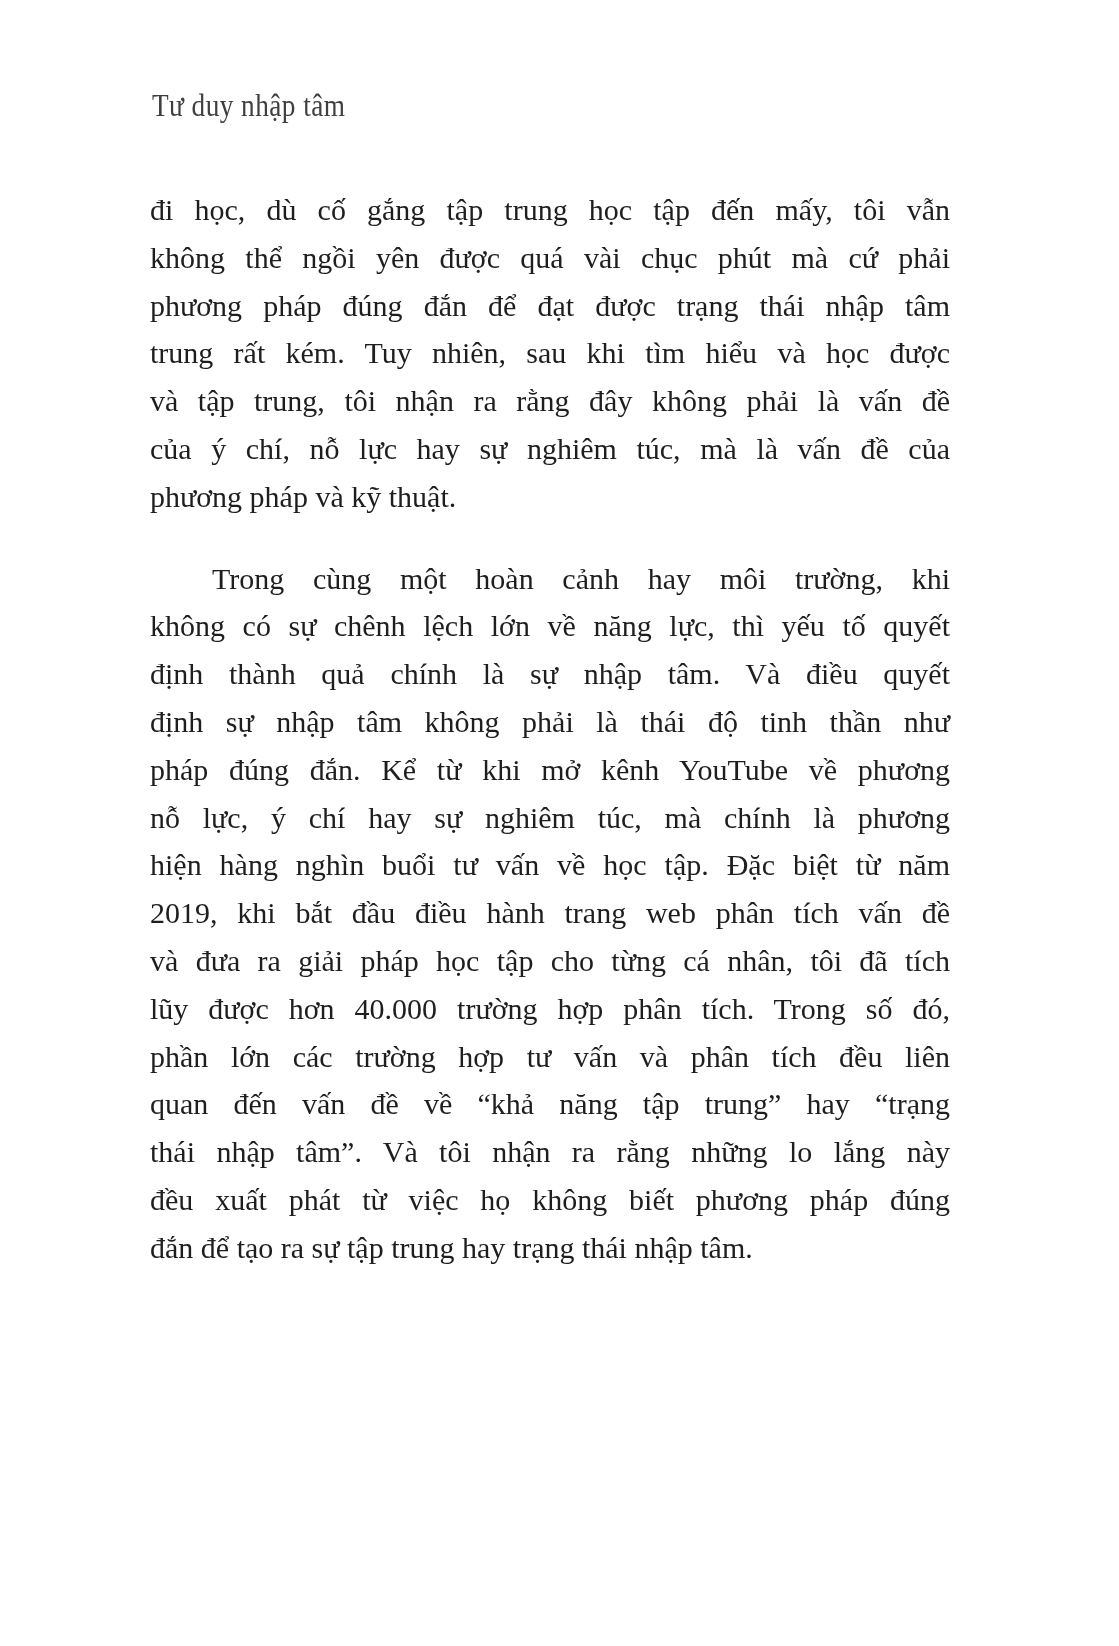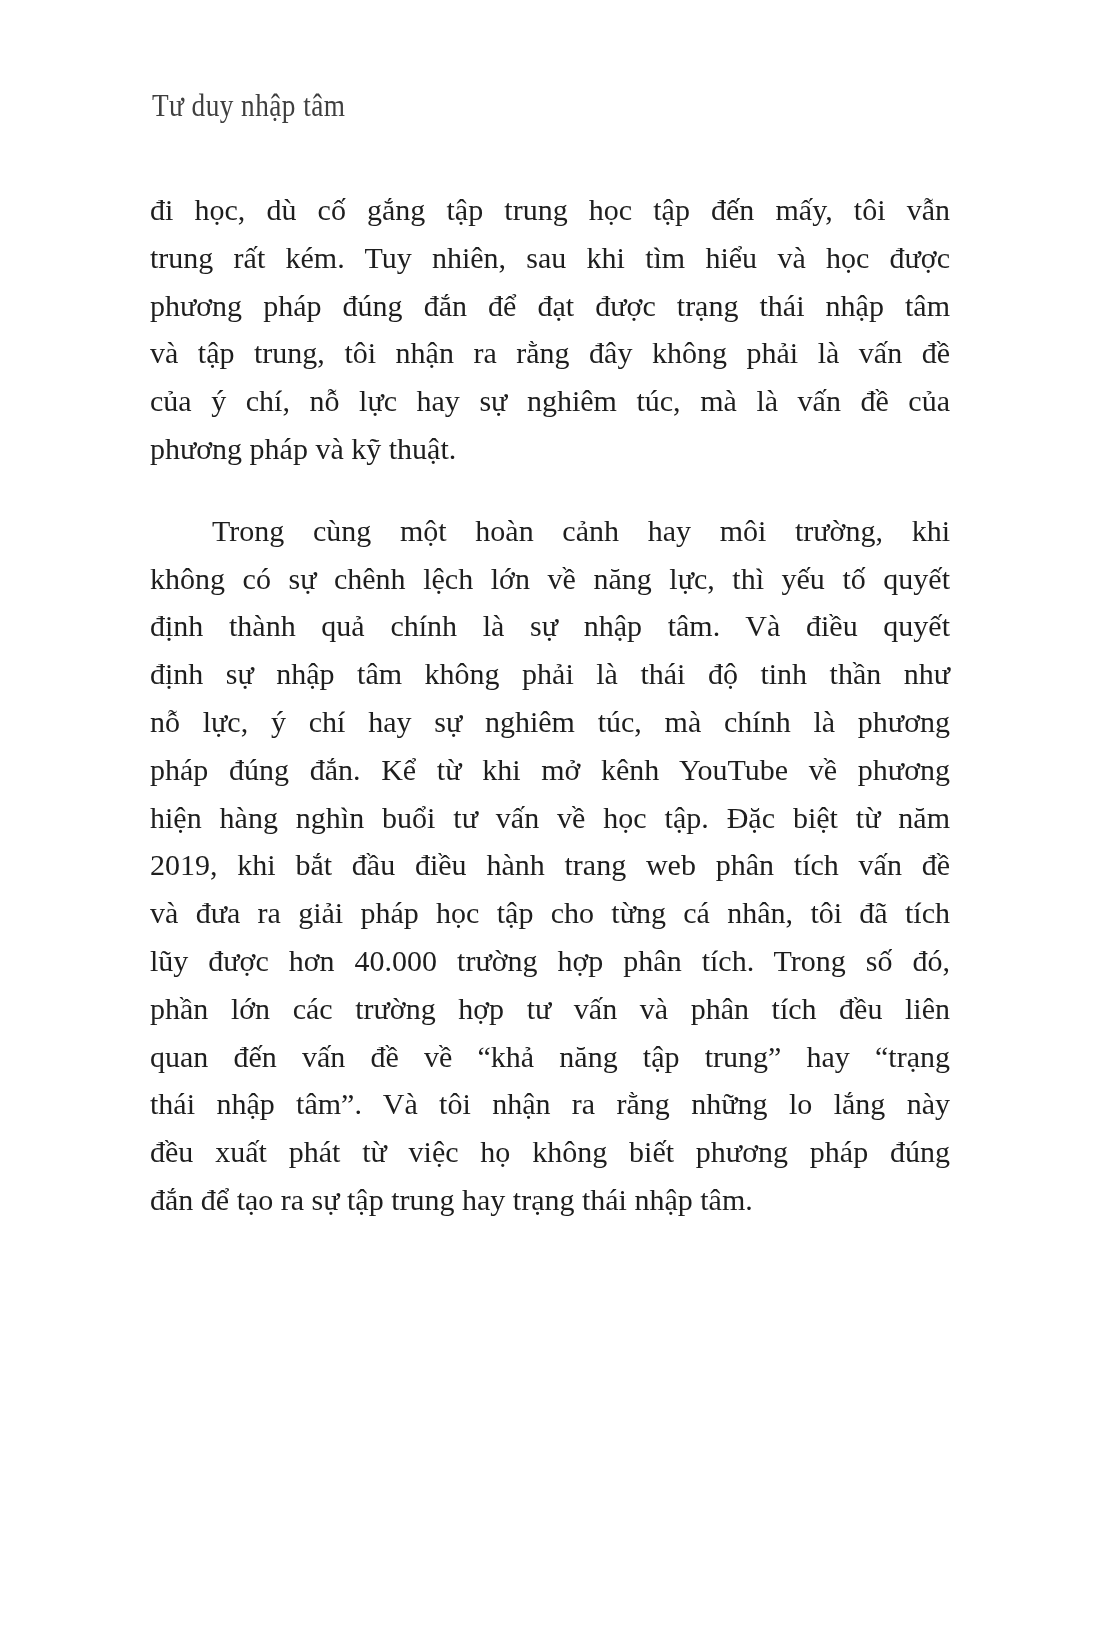--- a/index.html
+++ b/index.html
@@ -86,6 +86,7 @@
   <div class="body-text">
       <div class="paragraph">
         <div class="line">đi học, dù cố gắng tập trung học tập đến mấy, tôi vẫn</div>
+        <div class="line">không thể ngồi yên được quá vài chục phút mà cứ phải</div>
         <div class="line">trung rất kém. Tuy nhiên, sau khi tìm hiểu và học được</div>
         <div class="line">phương pháp đúng đắn để đạt được trạng thái nhập tâm</div>
         <div class="line">và tập trung, tôi nhận ra rằng đây không phải là vấn đề</div>

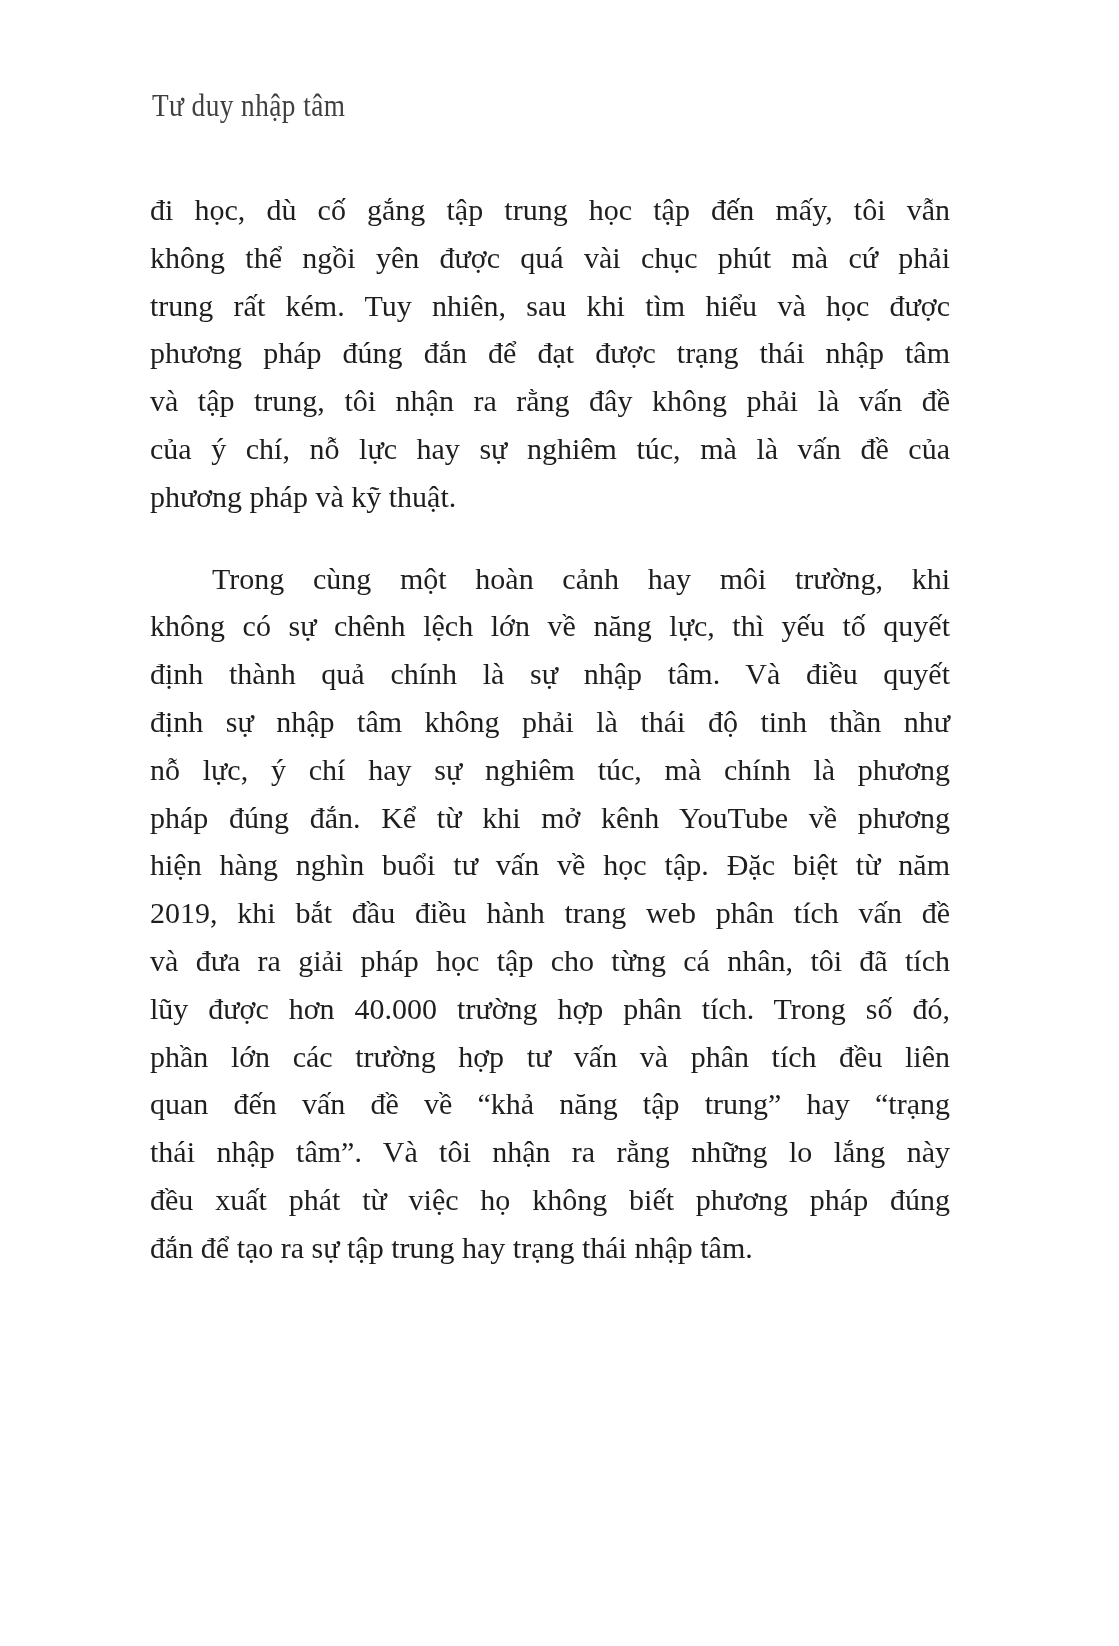--- a/index.html
+++ b/index.html
@@ -87,8 +87,8 @@
       <div class="paragraph">
         <div class="line">đi học, dù cố gắng tập trung học tập đến mấy, tôi vẫn</div>
         <div class="line">không thể ngồi yên được quá vài chục phút mà cứ phải</div>
+        <div class="line">phương pháp đúng đắn để đạt được trạng thái nhập tâm</div>
         <div class="line">trung rất kém. Tuy nhiên, sau khi tìm hiểu và học được</div>
-        <div class="line">phương pháp đúng đắn để đạt được trạng thái nhập tâm</div>
         <div class="line">và tập trung, tôi nhận ra rằng đây không phải là vấn đề</div>
         <div class="line">của ý chí, nỗ lực hay sự nghiêm túc, mà là vấn đề của</div>
         <div class="line last">phương pháp và kỹ thuật.</div>

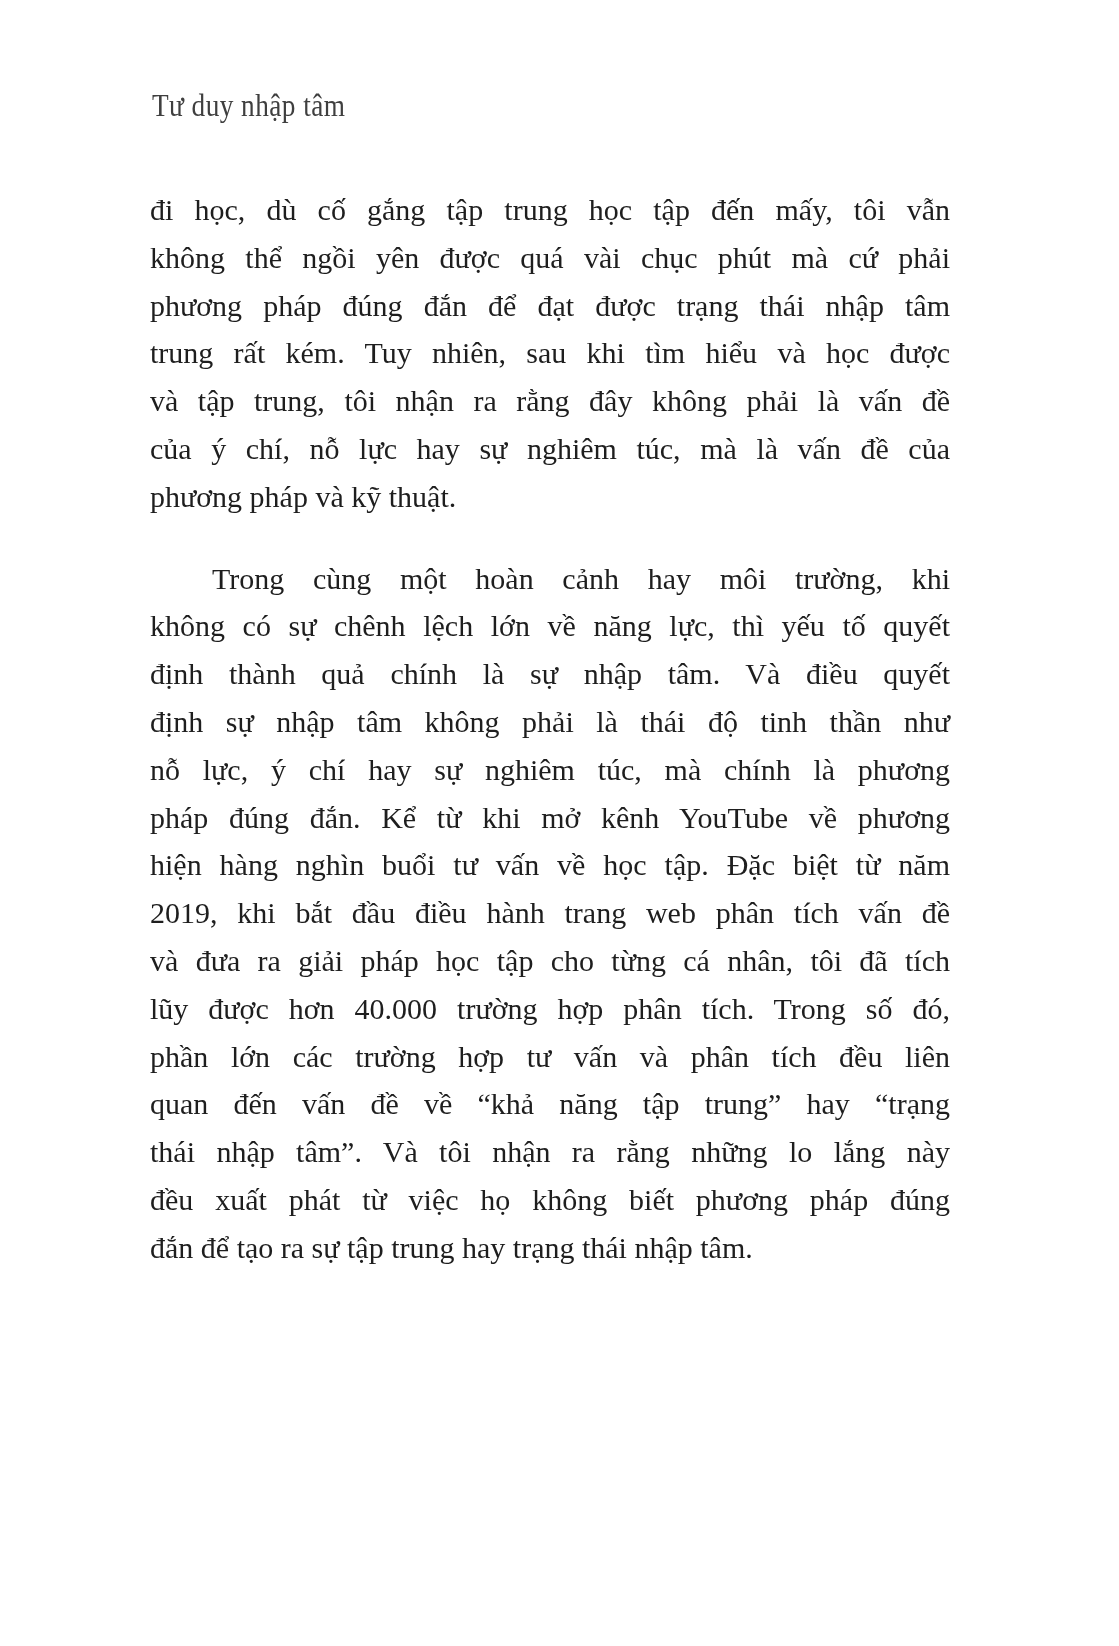--- a/index.html
+++ b/index.html
@@ -98,8 +98,8 @@
         <div class="line">không có sự chênh lệch lớn về năng lực, thì yếu tố quyết</div>
         <div class="line">định thành quả chính là sự nhập tâm. Và điều quyết</div>
         <div class="line">định sự nhập tâm không phải là thái độ tinh thần như</div>
+        <div class="line">pháp đúng đắn. Kể từ khi mở kênh YouTube về phương</div>
         <div class="line">nỗ lực, ý chí hay sự nghiêm túc, mà chính là phương</div>
-        <div class="line">pháp đúng đắn. Kể từ khi mở kênh YouTube về phương</div>
         <div class="line">hiện hàng nghìn buổi tư vấn về học tập. Đặc biệt từ năm</div>
         <div class="line">2019, khi bắt đầu điều hành trang web phân tích vấn đề</div>
         <div class="line">và đưa ra giải pháp học tập cho từng cá nhân, tôi đã tích</div>

